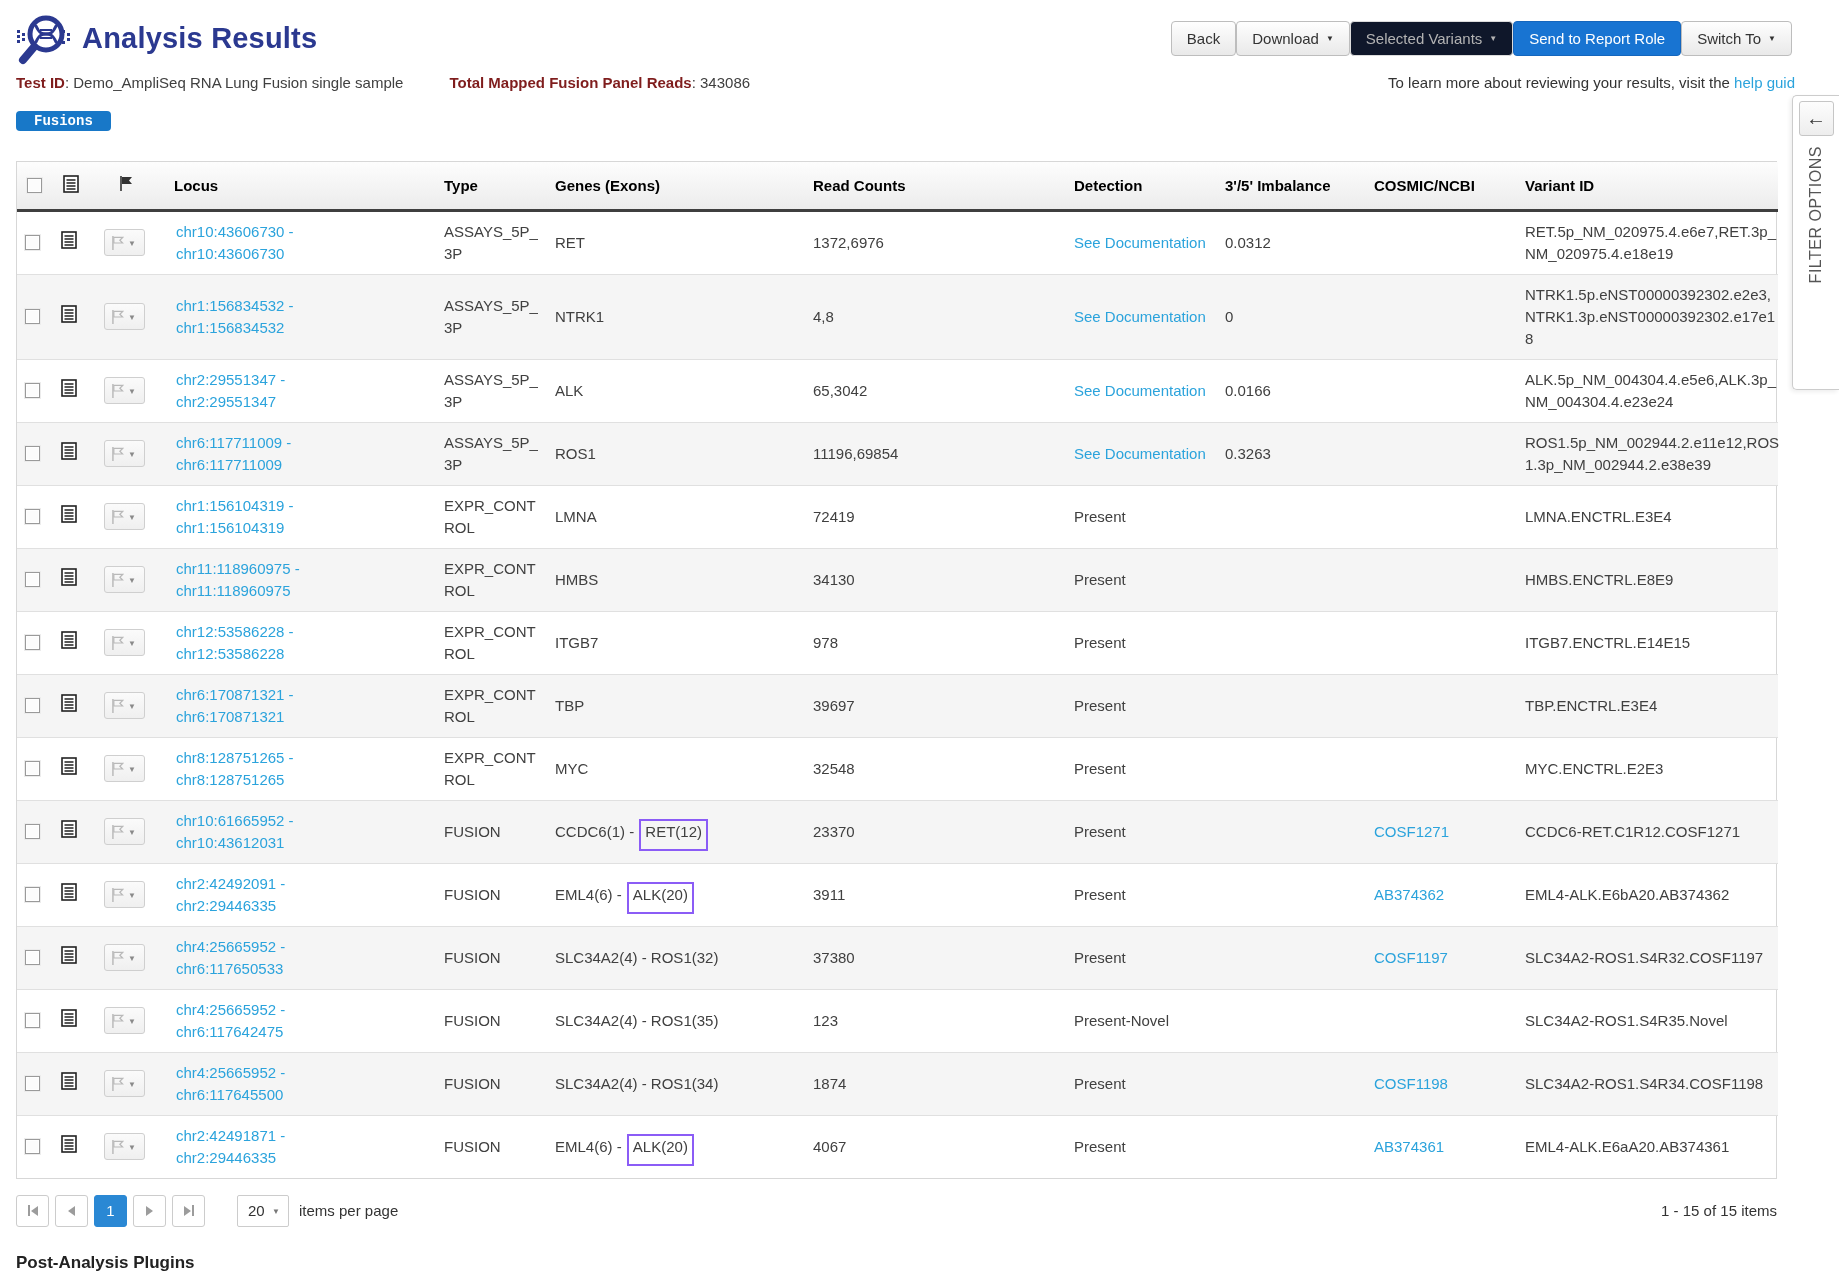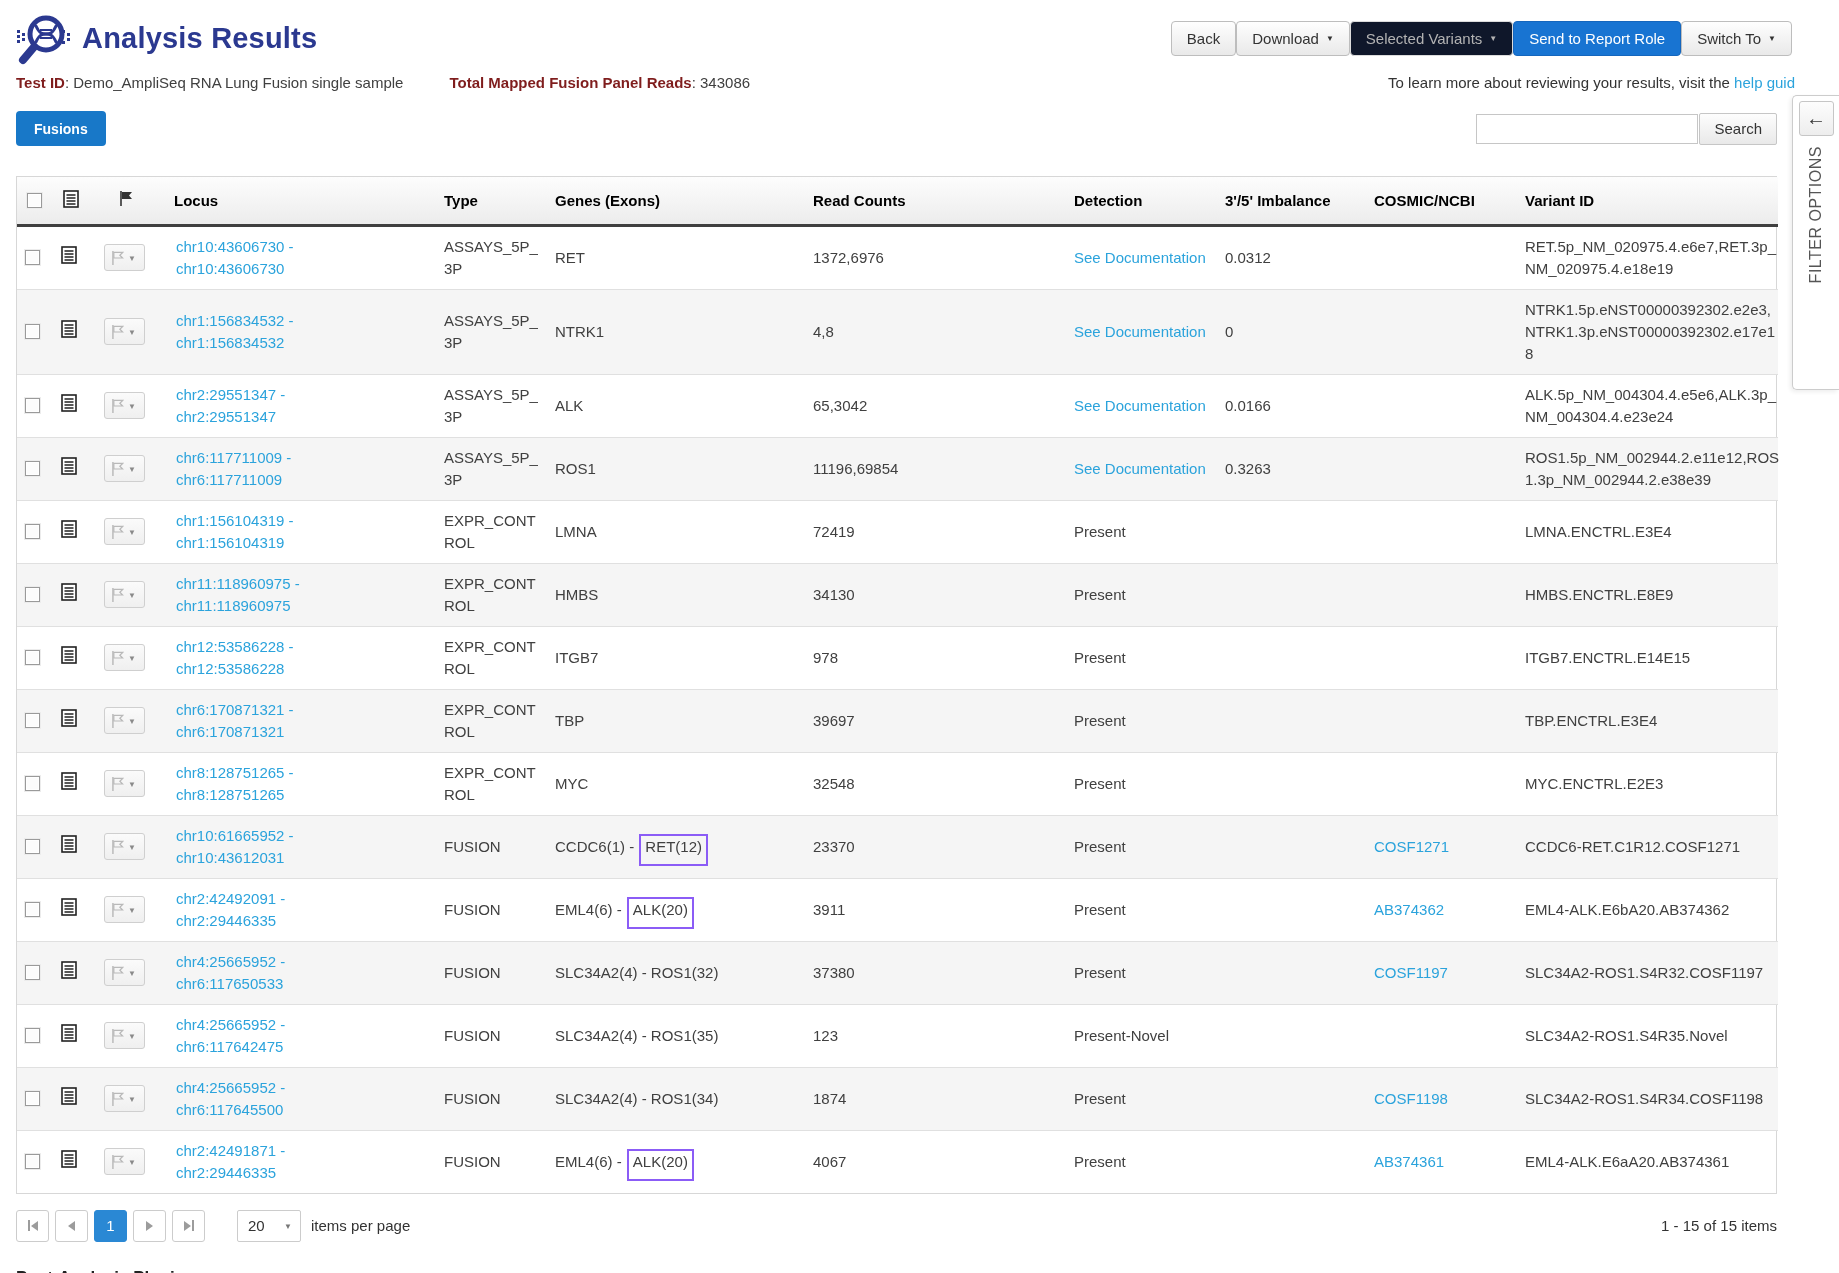--- a/index.html
+++ b/index.html
@@ -39,7 +39,7 @@
   .toolbar { margin-top:20px; display:flex; align-items:center; padding-right:62px; }
   .fusions-btn {
     background:#1878c8; color:#fff; font-weight:bold; font-size:14px;
-    border:none; border-radius:4px; height:35px; padding:0 18px; cursor:pointer; font-family:Liberation Sans, sans-serif;
+    border:none; border-radius:4px; height:20px; padding:0 18px; cursor:pointer; font-family:Liberation Mono, monospace;
   }
   .search-wrap { margin-left:auto; display:flex; align-items:center; }
   .search-input { width:222px; height:30px; border:1px solid #c6c6c6; padding:0 8px; font-size:14px; font-family:inherit; }

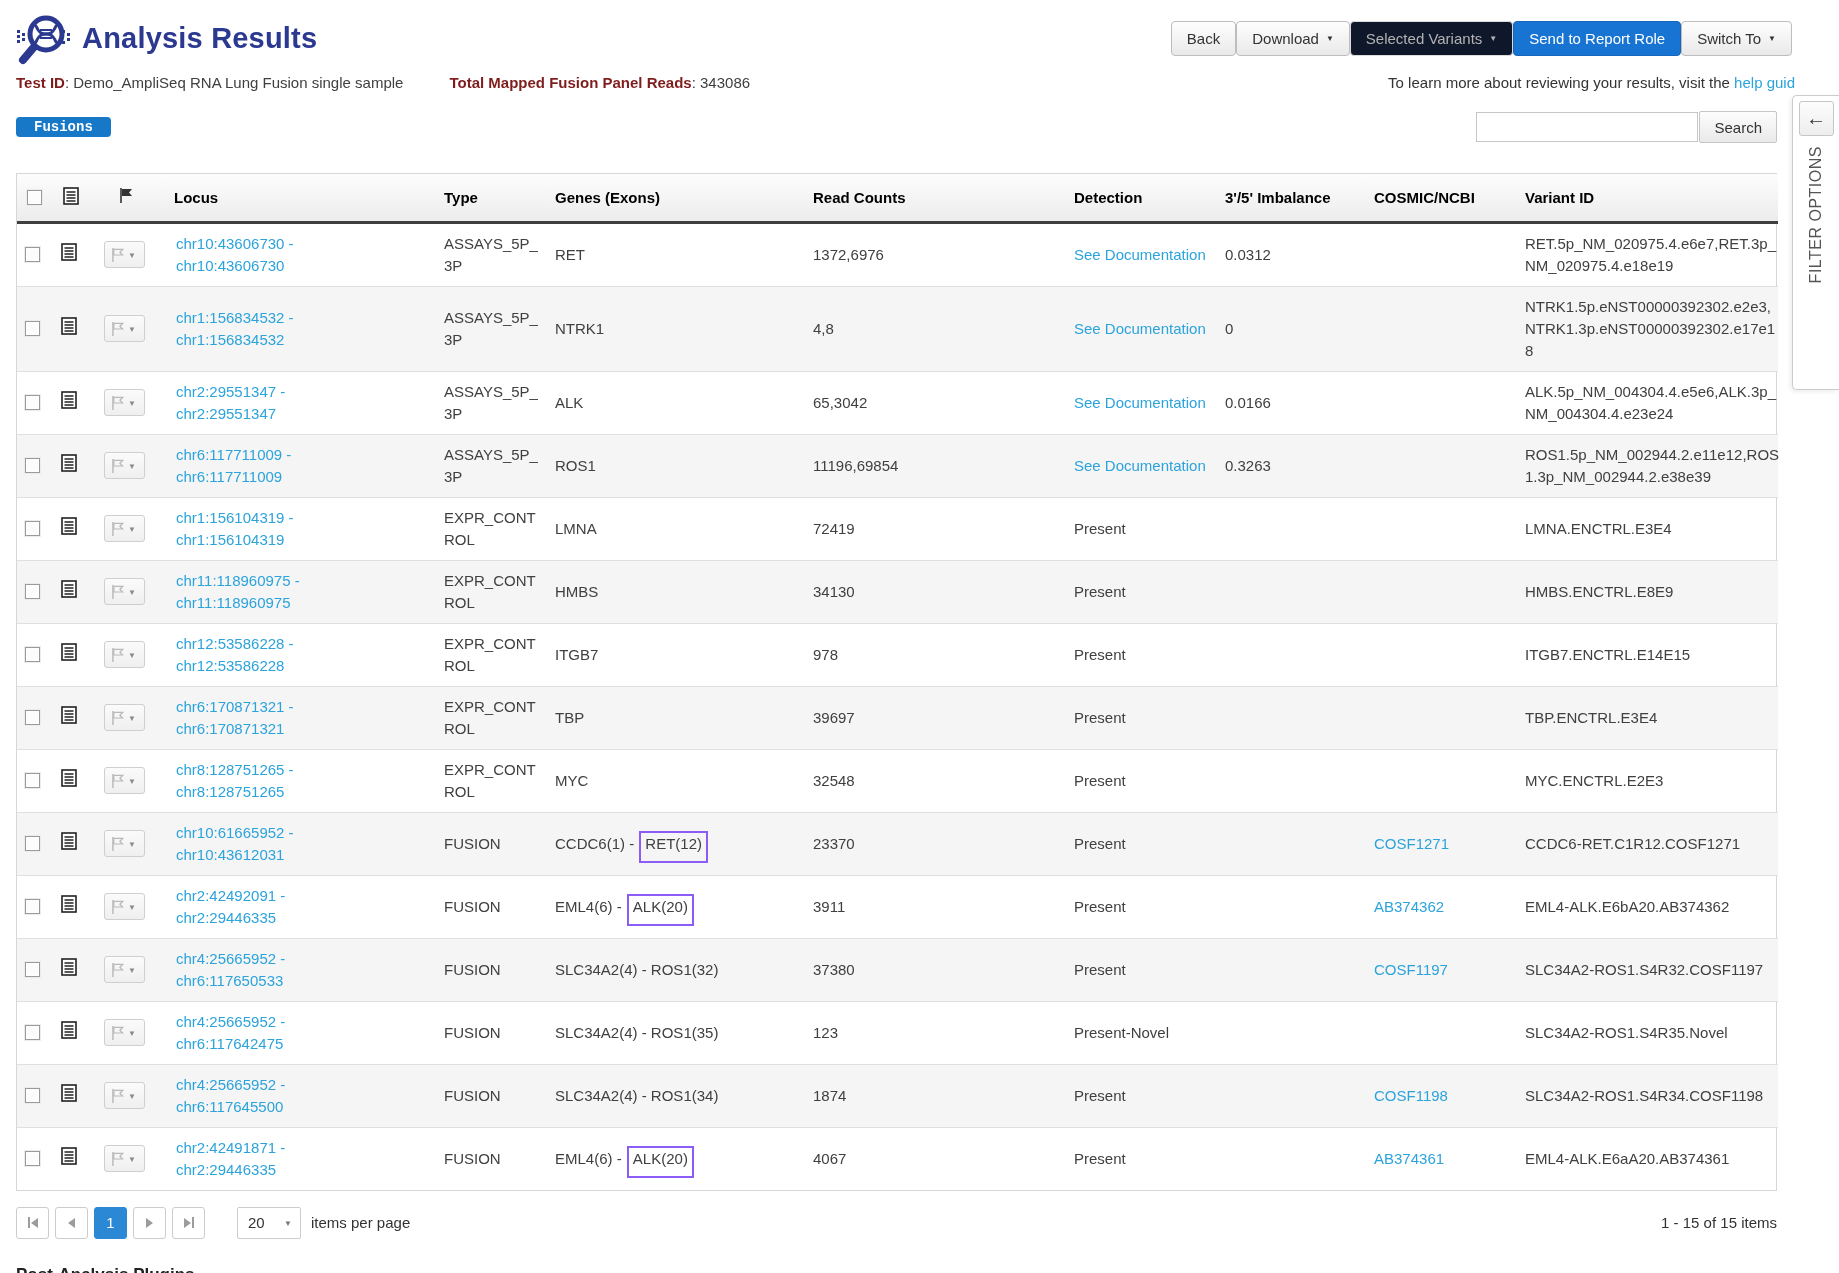--- a/index.html
+++ b/index.html
@@ -174,10 +174,6 @@
 
   <div class="toolbar">
     <button class="fusions-btn">Fusions</button>
-    <div class="search-wrap">
-      <input class="search-input" value="" style="">
-      <button class="search-btn">Search</button>
-    </div>
   </div>
 
   <div class="grid">

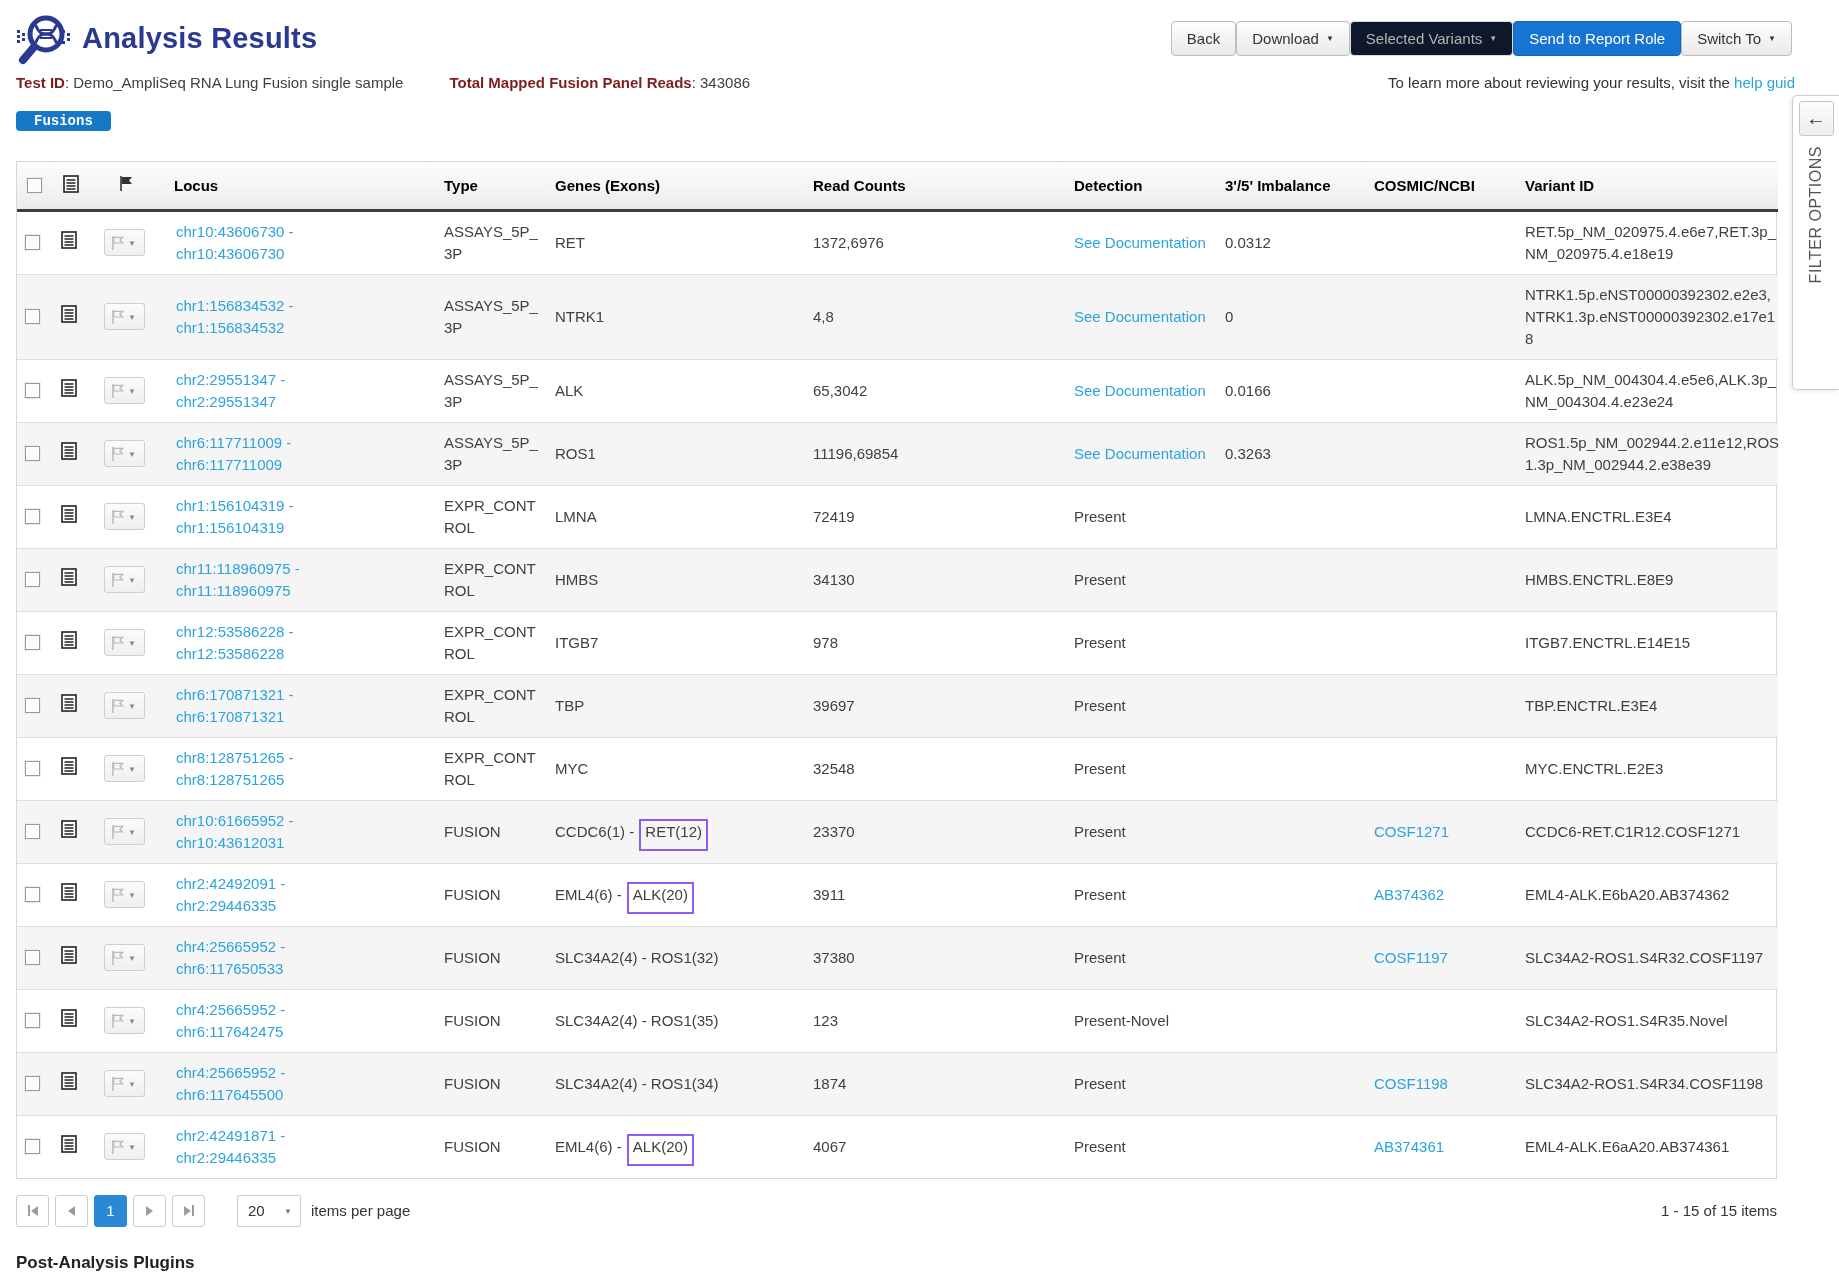--- a/index.html
+++ b/index.html
@@ -109,7 +109,7 @@
   .tri-r { width:0; height:0; border-top:5px solid transparent; border-bottom:5px solid transparent; border-left:7px solid #9c9c9c; }
   .pbar { width:2px; height:11px; background:#9c9c9c; }
   .page-size {
-    width:64px; height:32px; border:1px solid #ccc; border-radius:2px; margin-left:26px;
+    width:52px; height:32px; border:1px solid #ccc; border-radius:2px; margin-left:26px;
     display:flex; align-items:center; padding:0 8px 0 10px; cursor:pointer; background:#fff; color:#333;
   }
   .page-size .caret { margin-left:auto; color:#777; }

